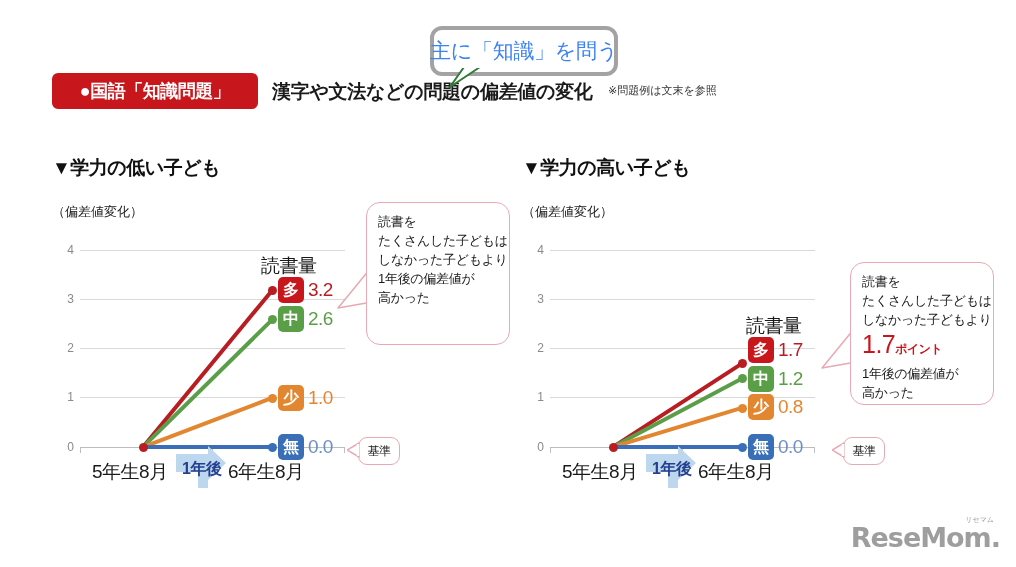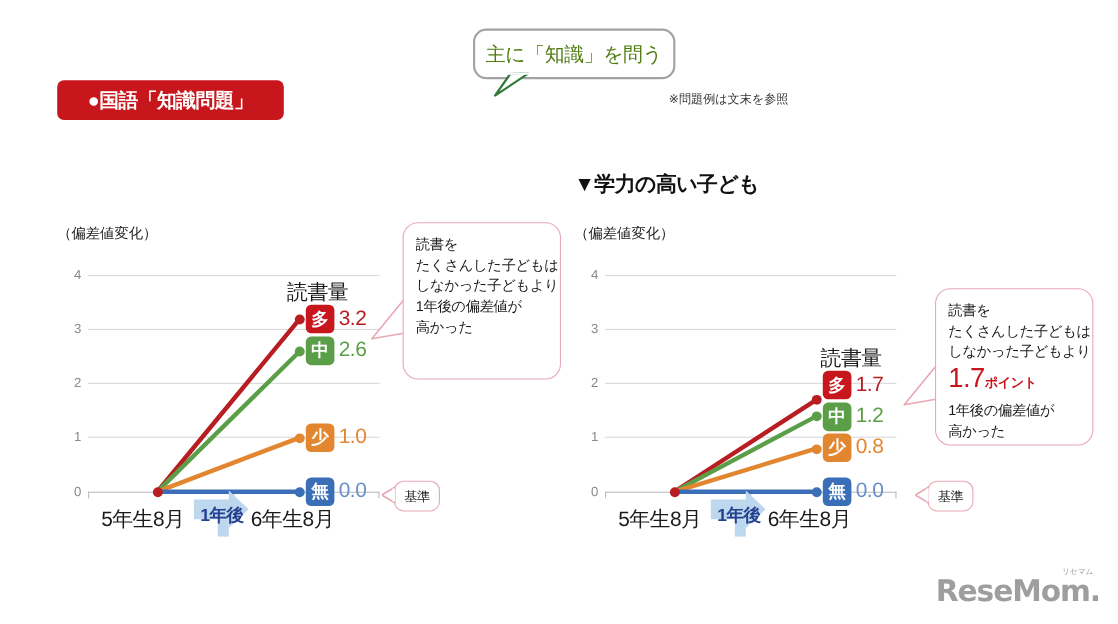--- a/index.html
+++ b/index.html
@@ -31,9 +31,9 @@
   
   .greenbub{
     position:absolute;left:430px;top:26px;width:180px;height:42px;
-    border:2px solid #a3a3a3;border-radius:12px;background:#ffffff;
-    display:flex;align-items:center;justify-content:center;
-    color:#4d7c0f;font-size:18px;letter-spacing:-0.3px;white-space:nowrap;
+    border:4px solid #a3a3a3;border-radius:12px;background:#ffffff;
+    display:flex;align-items:center;justify-content:center;
+    color:#3b82f6;font-size:21px;letter-spacing:-0.3px;white-space:nowrap;
   }
   .greenbub-tail{
     position:absolute;left:448px;top:66px;width:34px;height:22px;

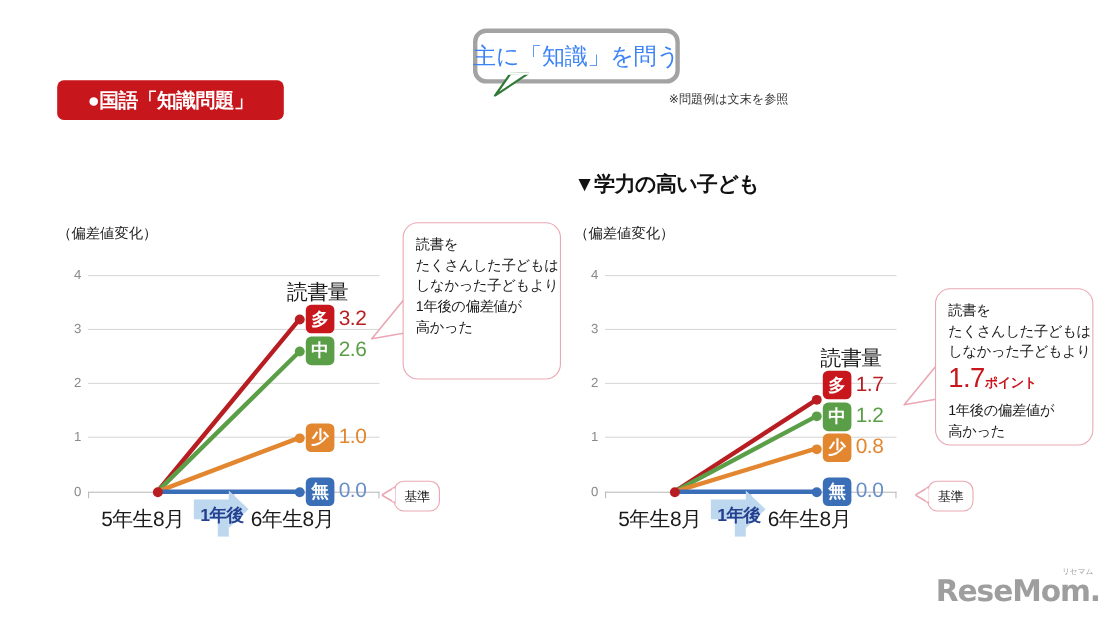--- a/index.html
+++ b/index.html
@@ -125,6 +125,7 @@
 <div class="page">
 
   <div class="badge">●国語「知識問題」</div>
+  <div class="headline">漢字や文法などの問題の偏差値の変化</div>
   <div class="headnote">※問題例は文末を参照</div>
 
   <div class="greenbub">主に「知識」を問う</div>

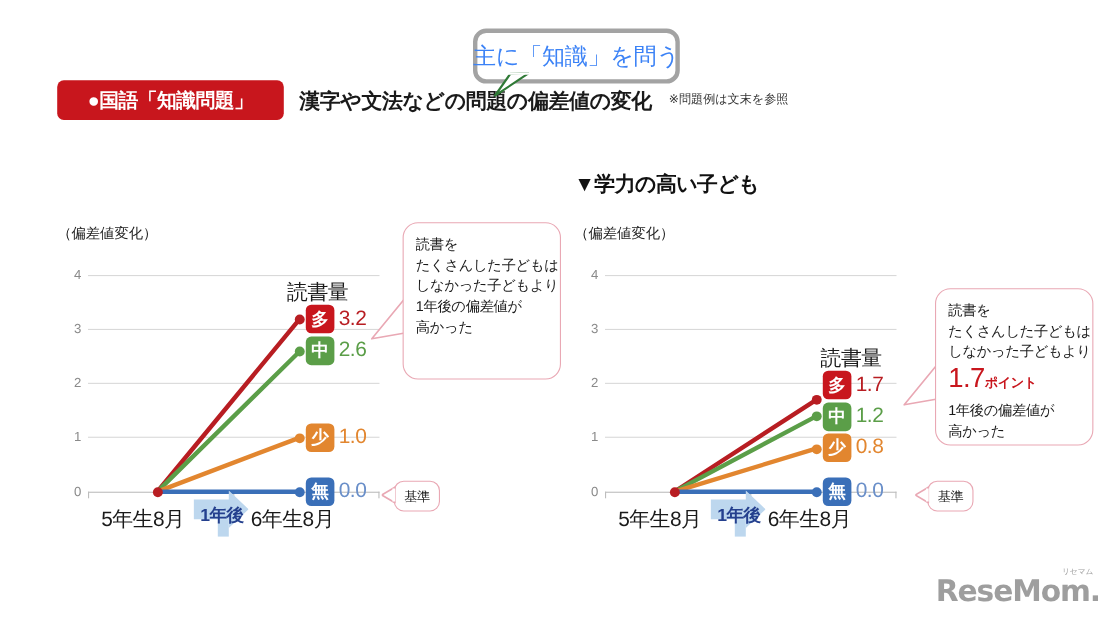--- a/index.html
+++ b/index.html
@@ -134,6 +134,7 @@
     <line x1="10" y1="0" x2="34" y2="0" stroke="#ffffff" stroke-width="4"></line>
   </svg>
 
+  <div class="sectitle" style="left:52px;top:155px;">▼学力の低い子ども</div>
   <div class="axisnote" style="left:52px;top:203px;">（偏差値変化）</div>
 
   <div class="chart">

